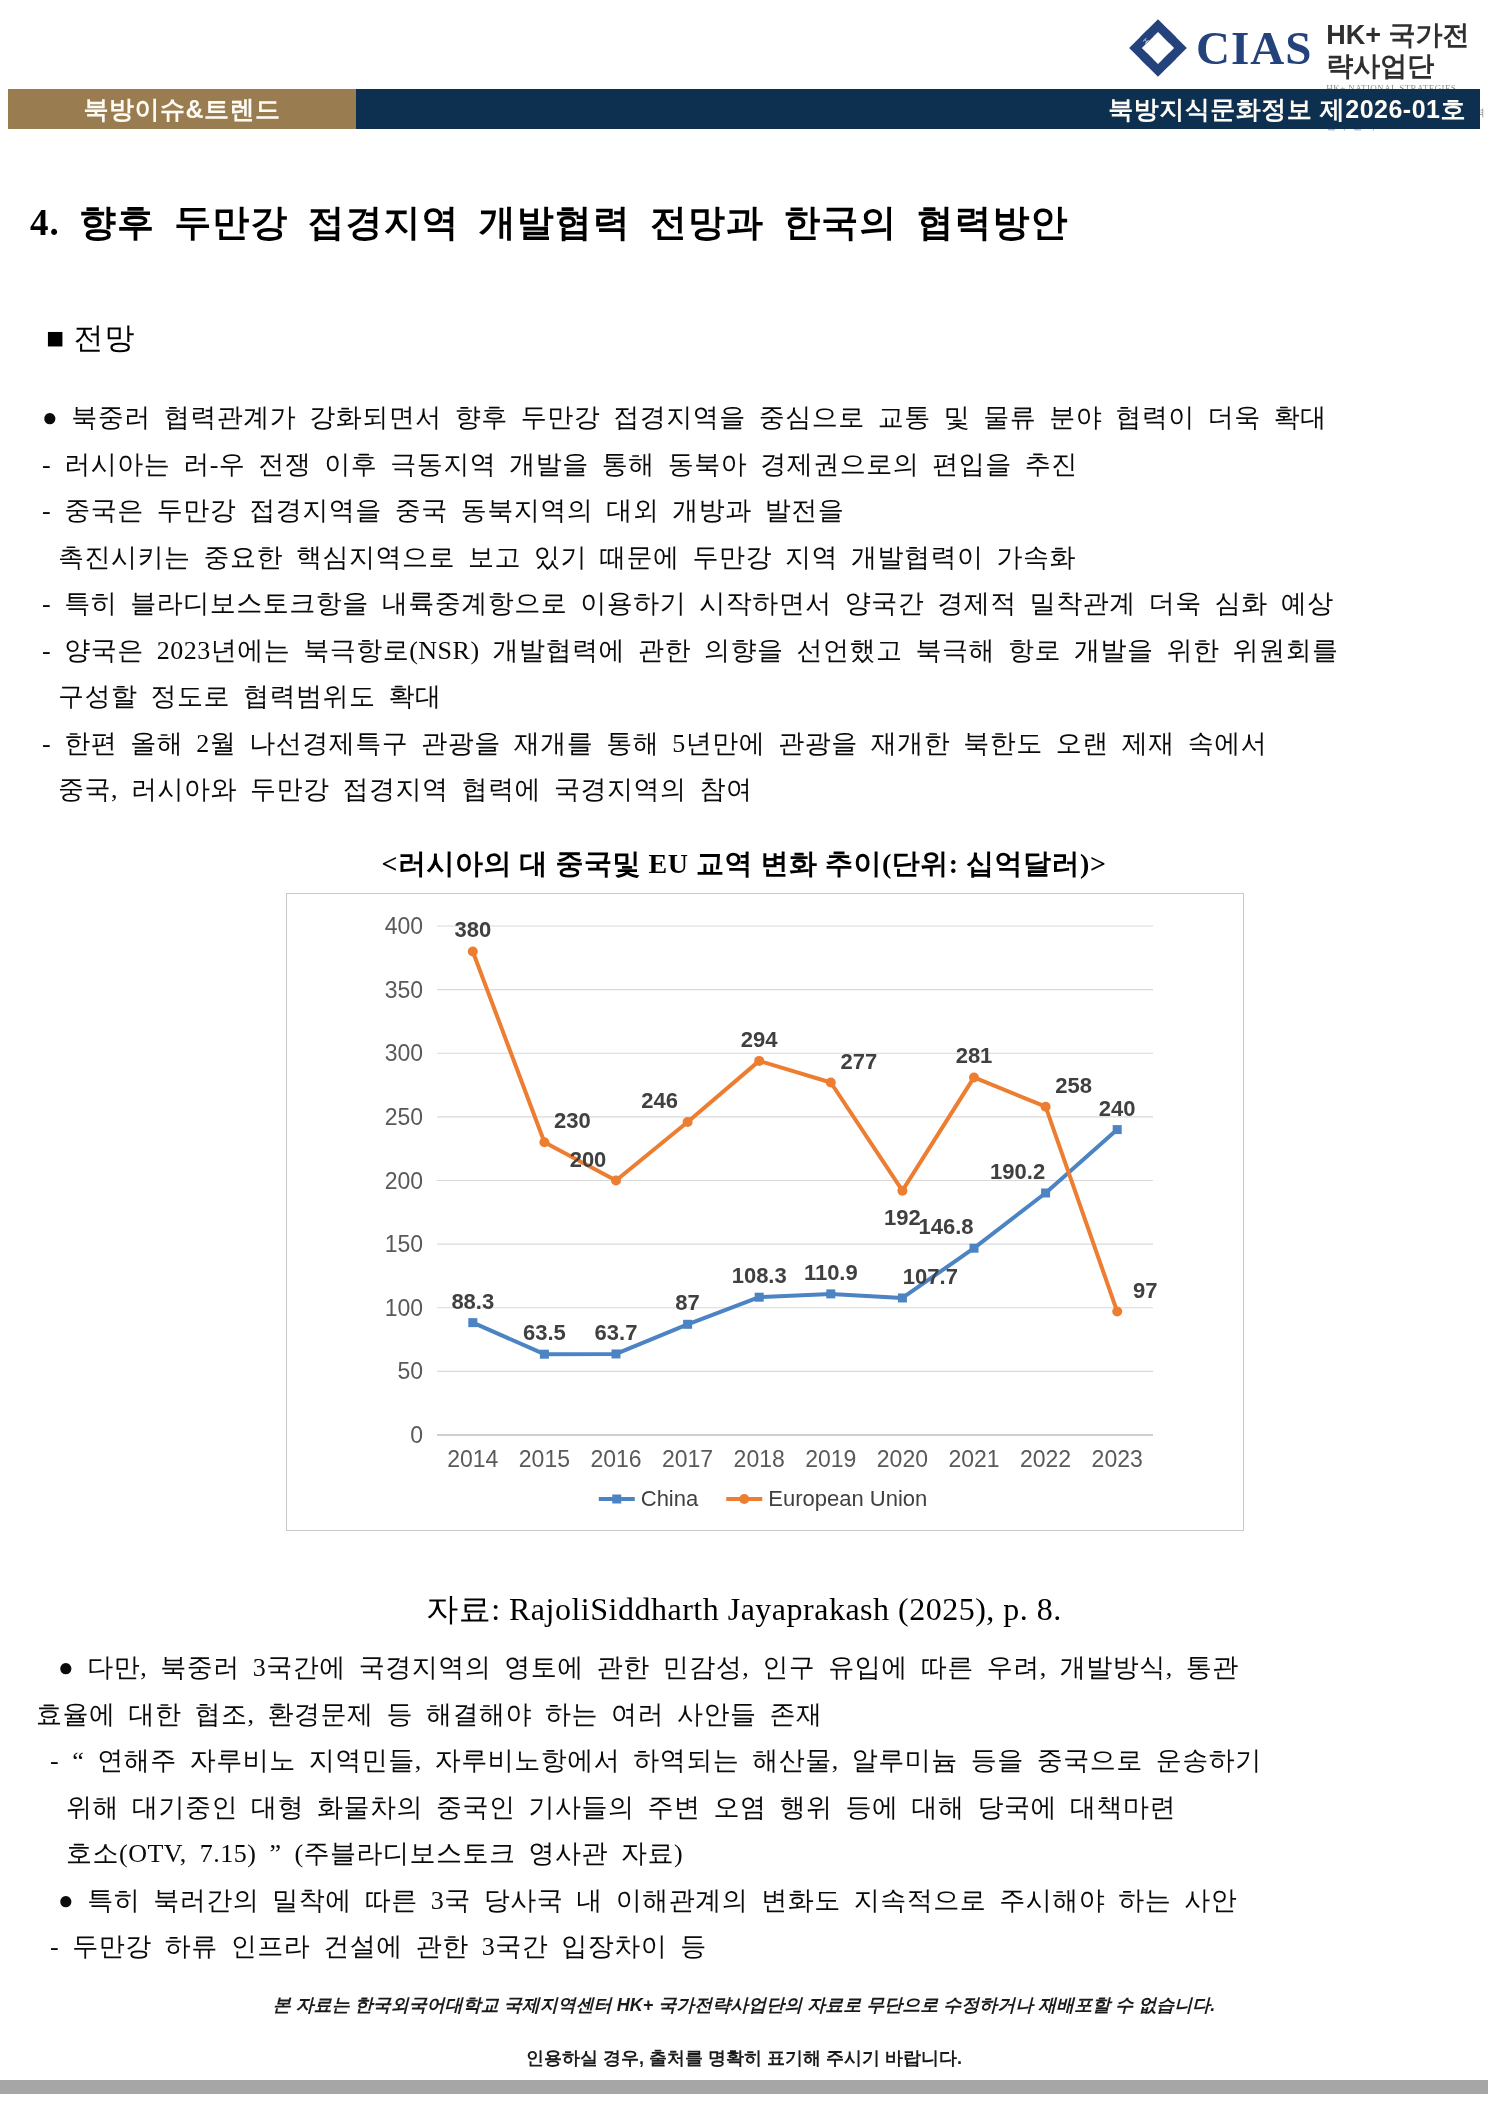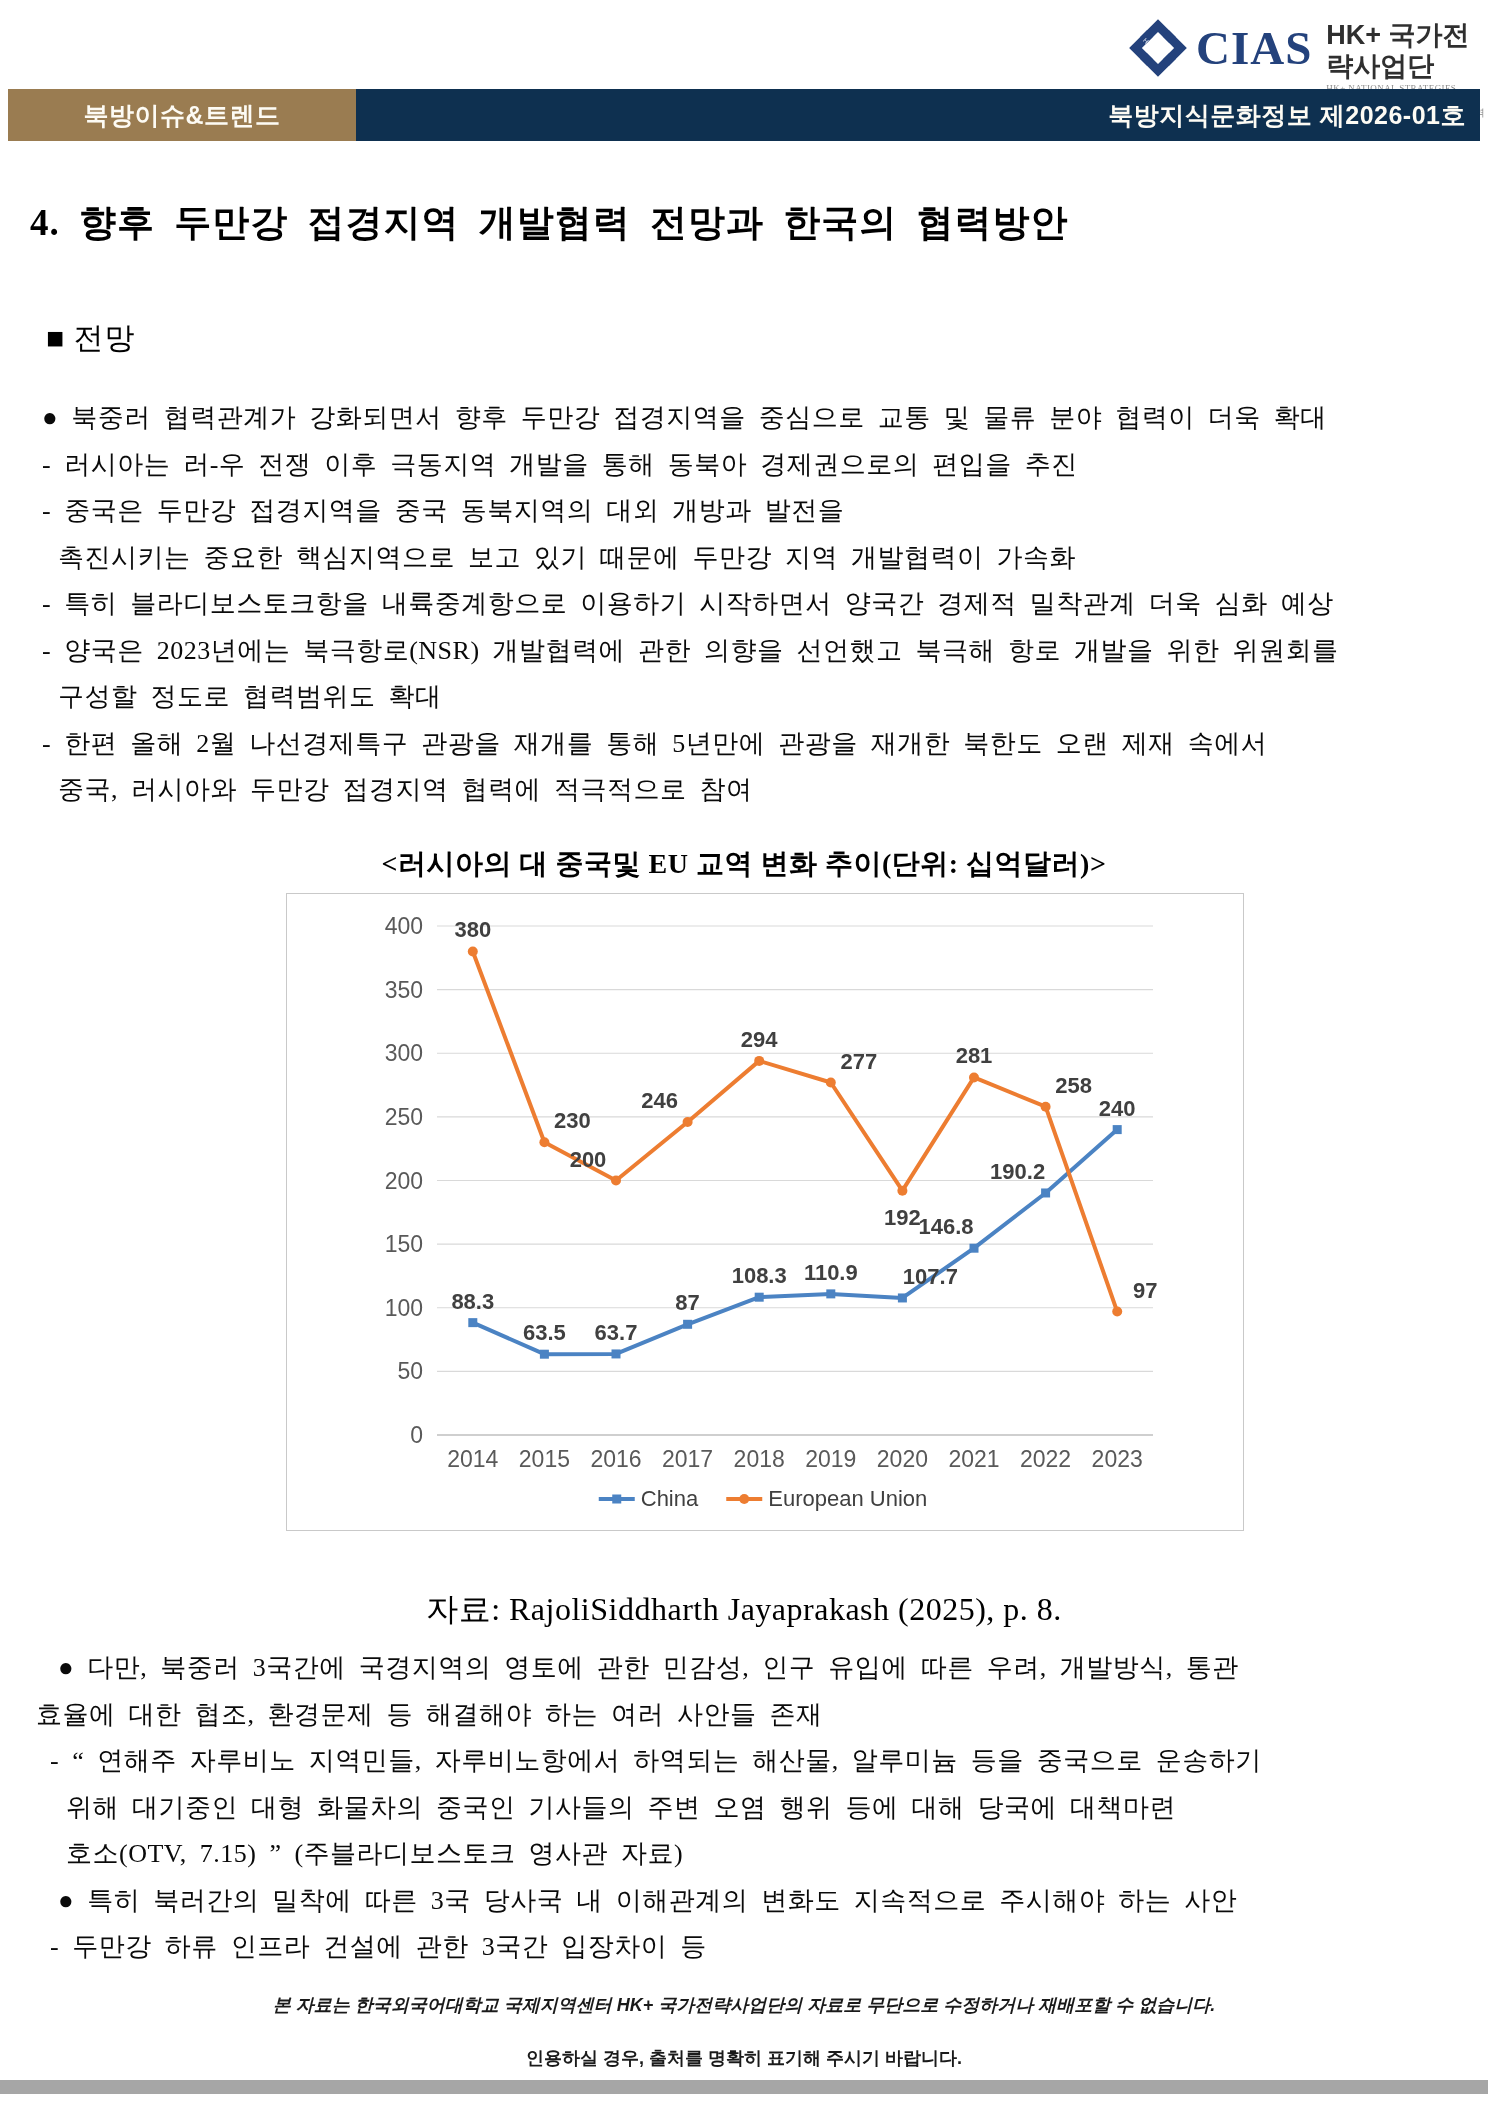--- a/index.html
+++ b/index.html
@@ -20,7 +20,7 @@
              font-size:10px;line-height:13px;letter-spacing:3px;}
 
   
-  .bar{position:absolute;top:89px;height:52px;}
+  .bar{position:absolute;top:89px;height:40px;}
   .bar-left{left:8px;width:348px;background:#9A7C51;display:flex;align-items:center;justify-content:center;}
   .bar-right{left:356px;width:1124px;background:#0E3050;display:flex;align-items:center;justify-content:flex-end;padding-right:14px;box-sizing:border-box;}
   .bar-left .btxt,.bar-right .btxt{font-family:"Liberation Sans","DejaVu Sans",sans-serif;

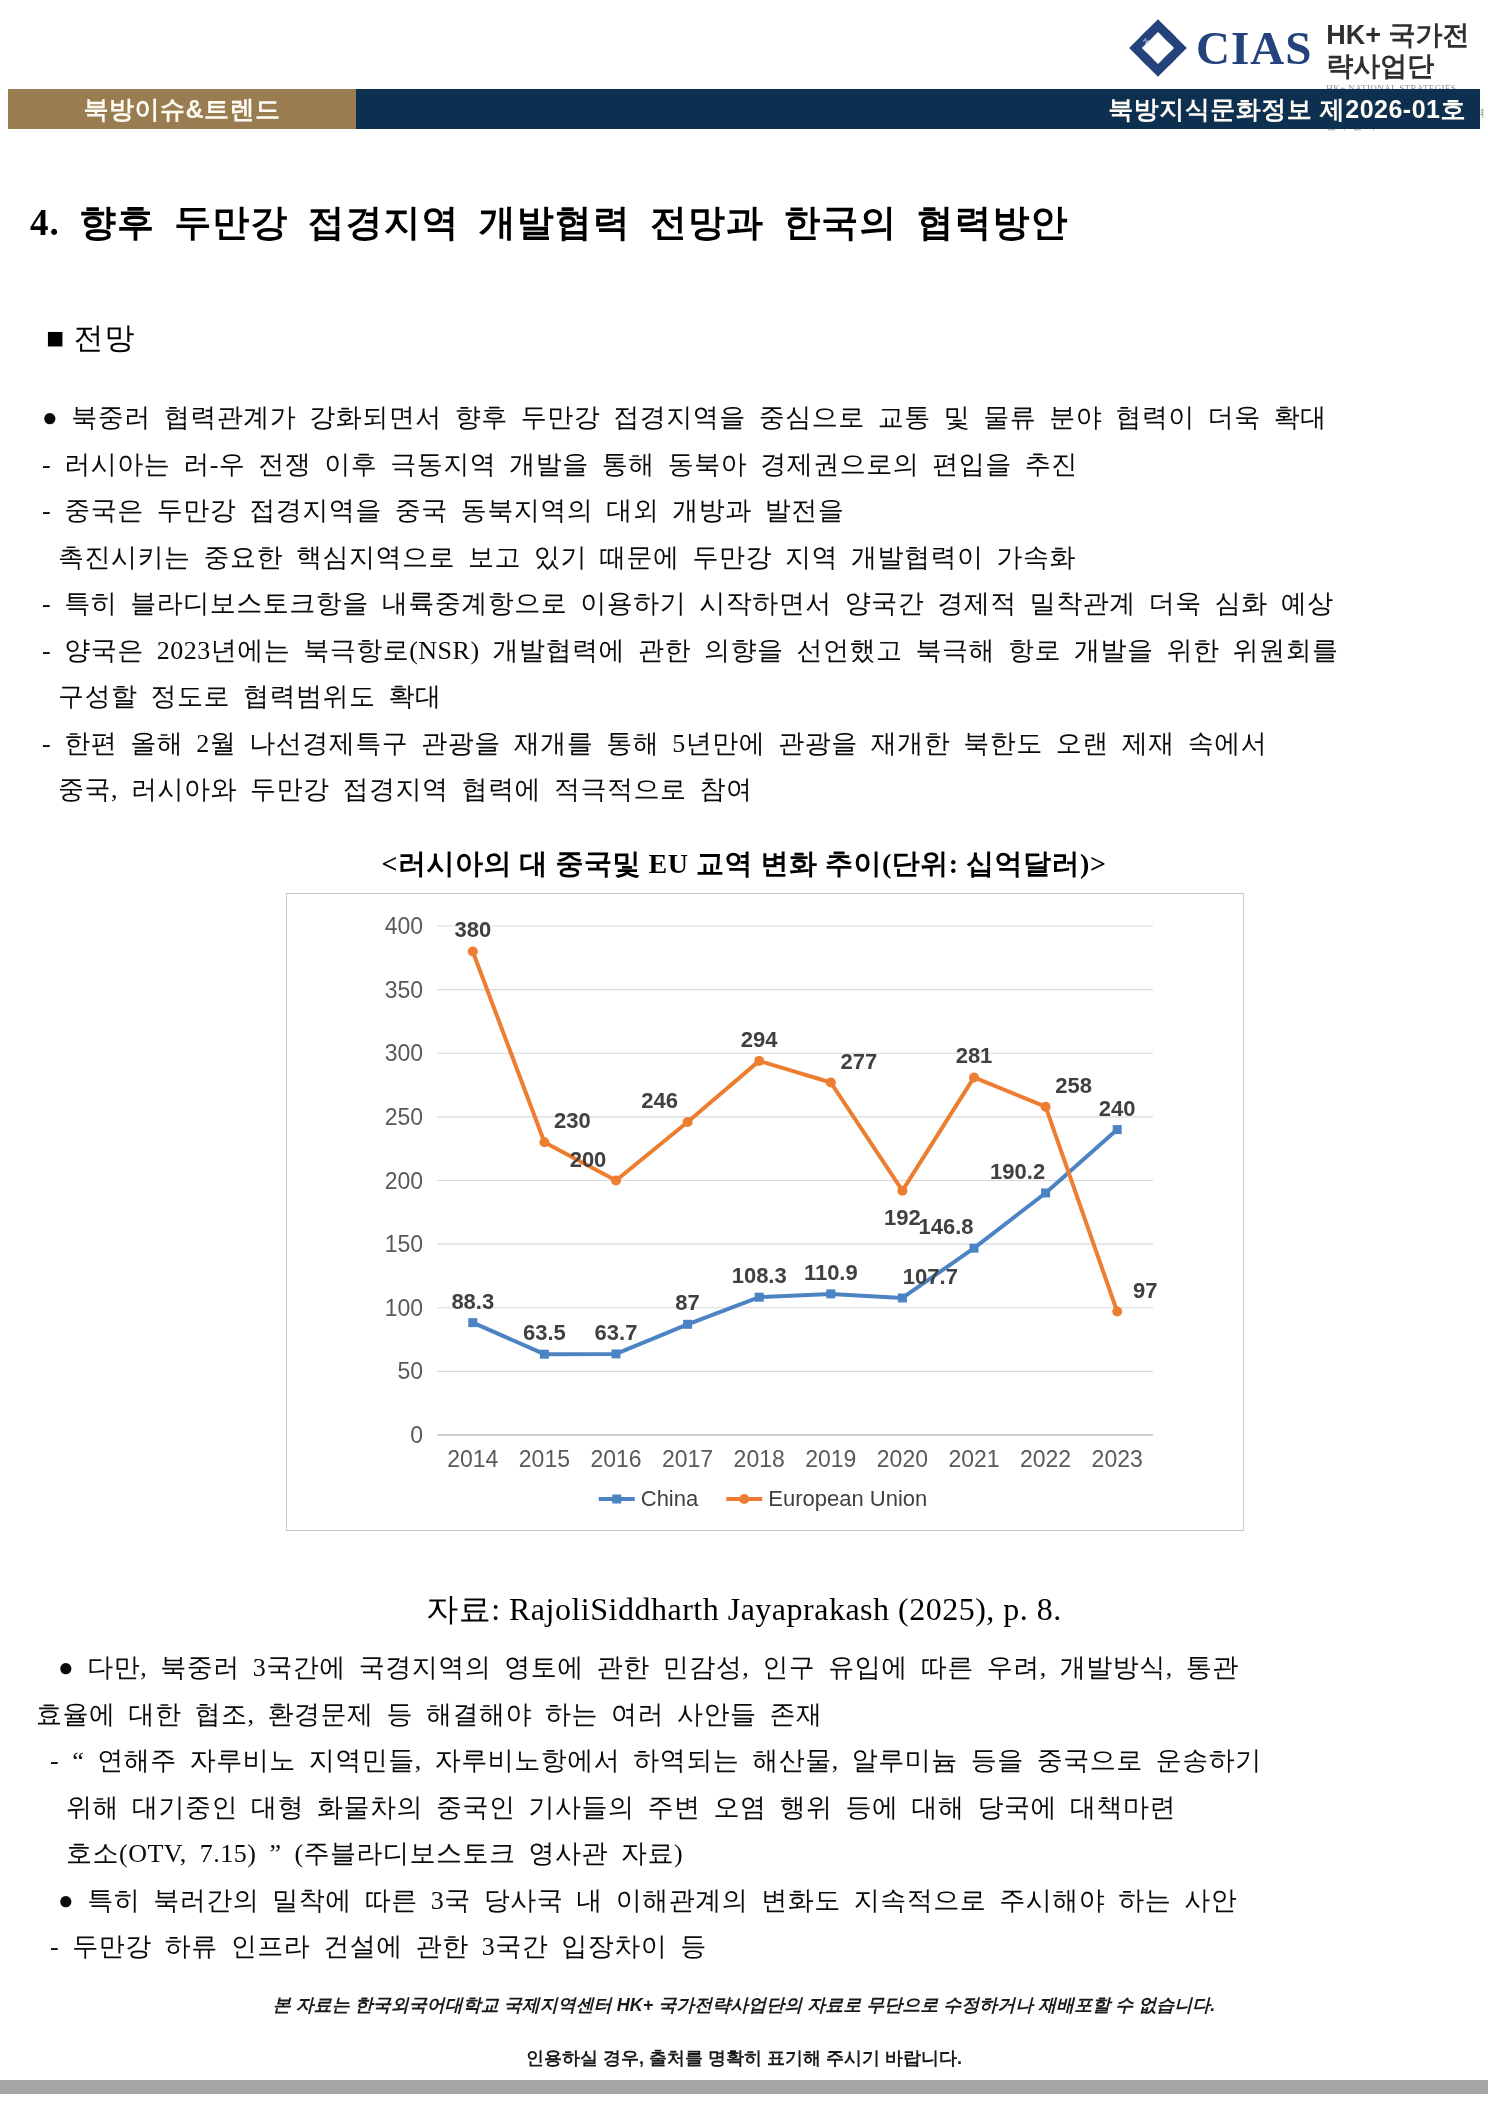--- a/index.html
+++ b/index.html
@@ -100,7 +100,7 @@
     <div class="bl pl1">- 양국은 2023년에는 북극항로(NSR) 개발협력에 관한 의향을 선언했고 북극해 항로 개발을 위한 위원회를</div>
     <div class="bl pl3">구성할 정도로 협력범위도 확대</div>
     <div class="bl pl1">- 한편 올해 2월 나선경제특구 관광을 재개를 통해 5년만에 관광을 재개한 북한도 오랜 제재 속에서</div>
-    <div class="bl pl3">중국, 러시아와 두만강 접경지역 협력에 적극적으로 참여</div>
+    <div class="bl pl3">중국, 러시아와 두만강 접경지역 협력에 국경지역의 참여</div>
   </div>
 
   <div class="chart-title">&lt;러시아의 대 중국및 EU 교역 변화 추이(단위: 십억달러)&gt;</div>

